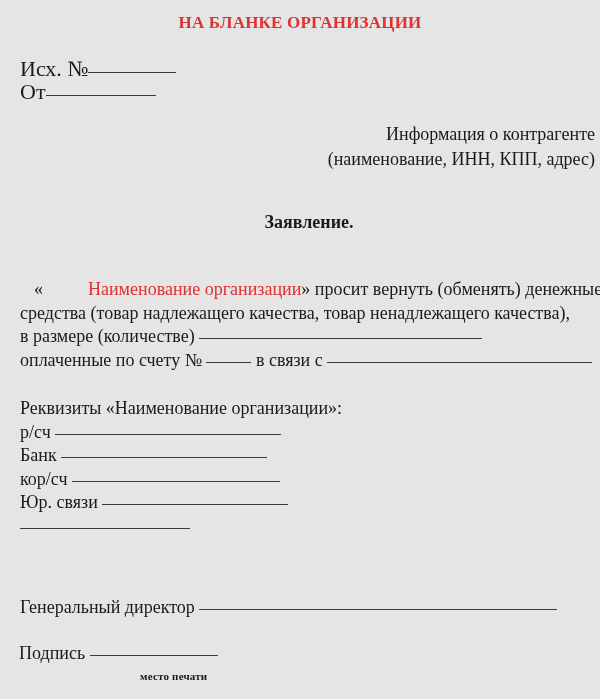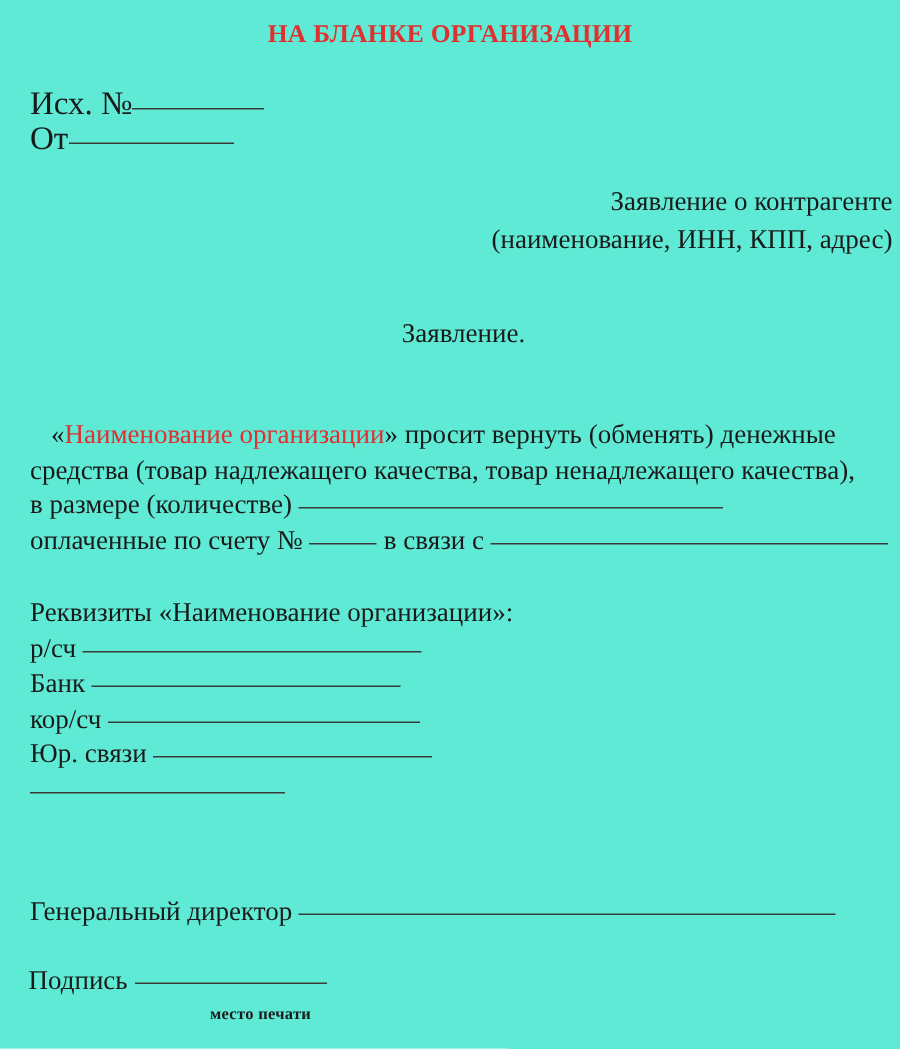--- a/index.html
+++ b/index.html
@@ -19,7 +19,7 @@
     position: relative;
     width: 600px;
     height: 699px;
-    background: #5eead4;
+    background: #e5e5e5;
     box-sizing: border-box;
   }
 

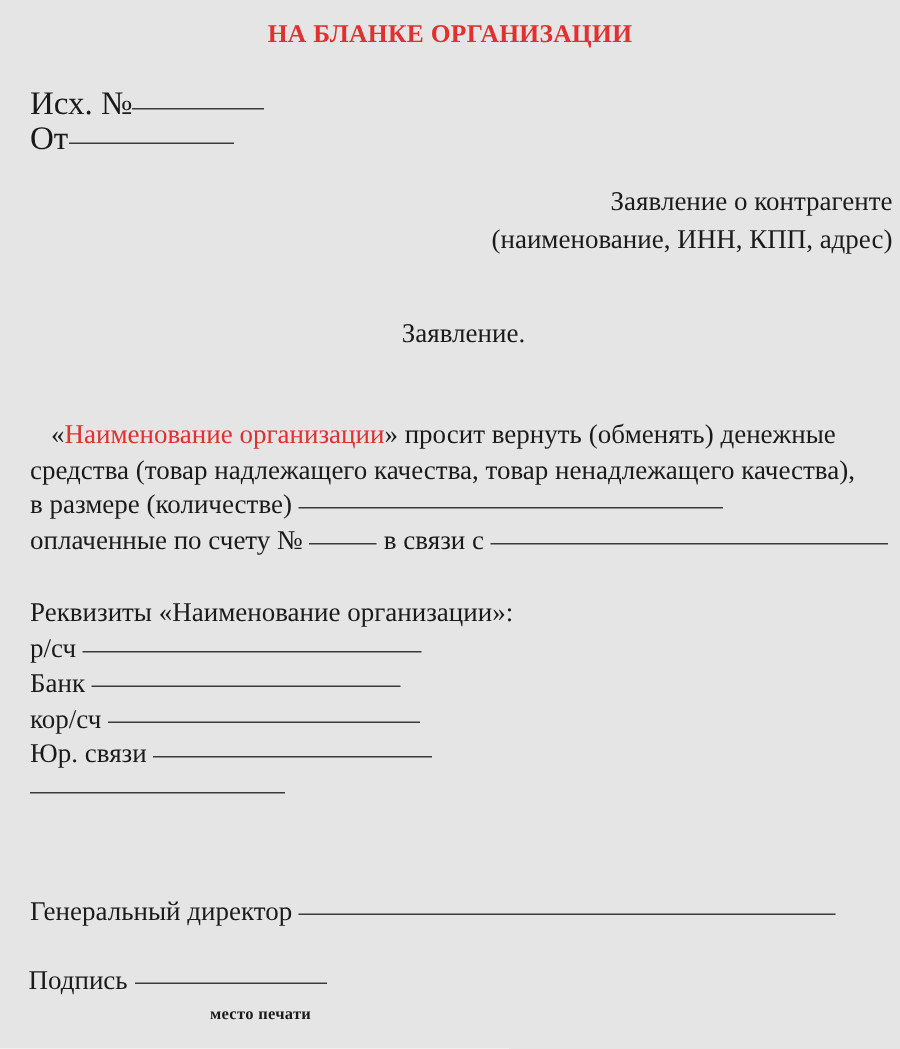--- a/index.html
+++ b/index.html
@@ -156,7 +156,7 @@
   </div>
 
   <div class="counterparty">
-    <div>Заявление о контрагенте</div>
+    <div>Информация о контрагенте</div>
     <div>(наименование, ИНН, КПП, адрес)</div>
   </div>
 

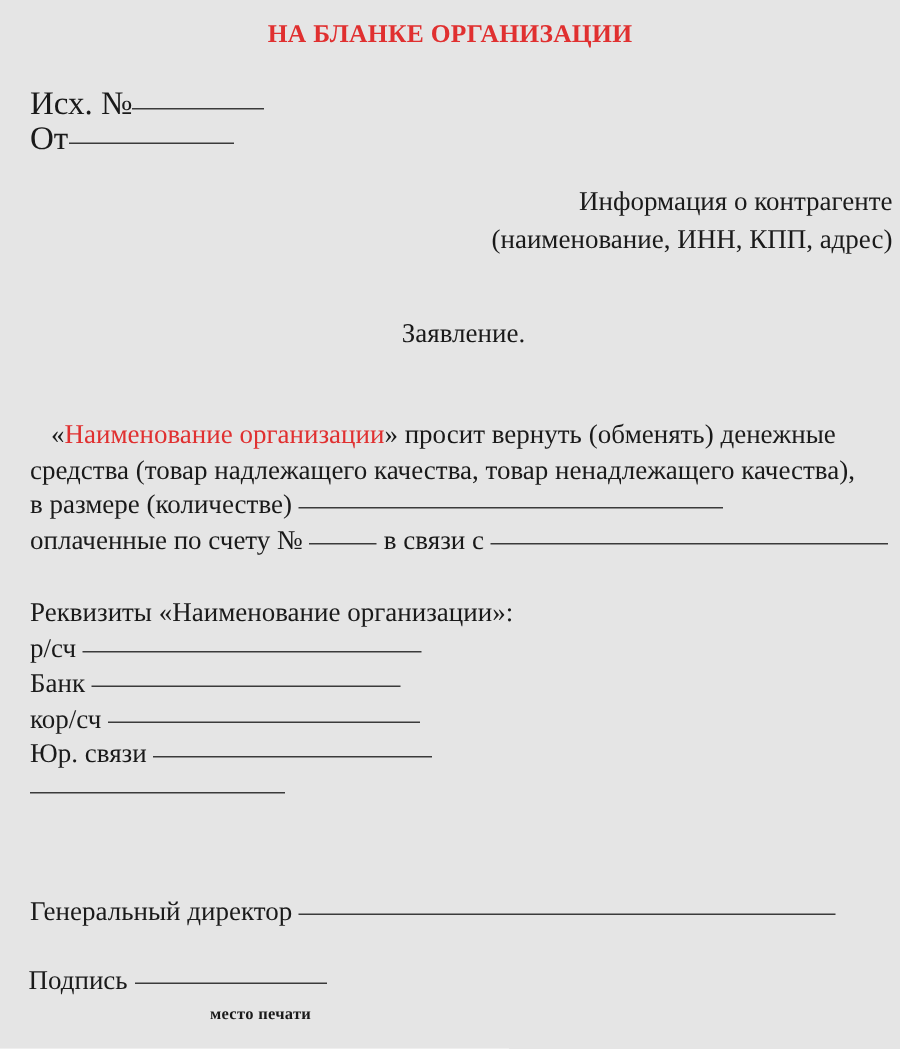--- a/index.html
+++ b/index.html
@@ -77,6 +77,7 @@
     font-size: 18px;
     padding-left: 18px;
     box-sizing: border-box;
+    font-weight: bold;
   }
 
   

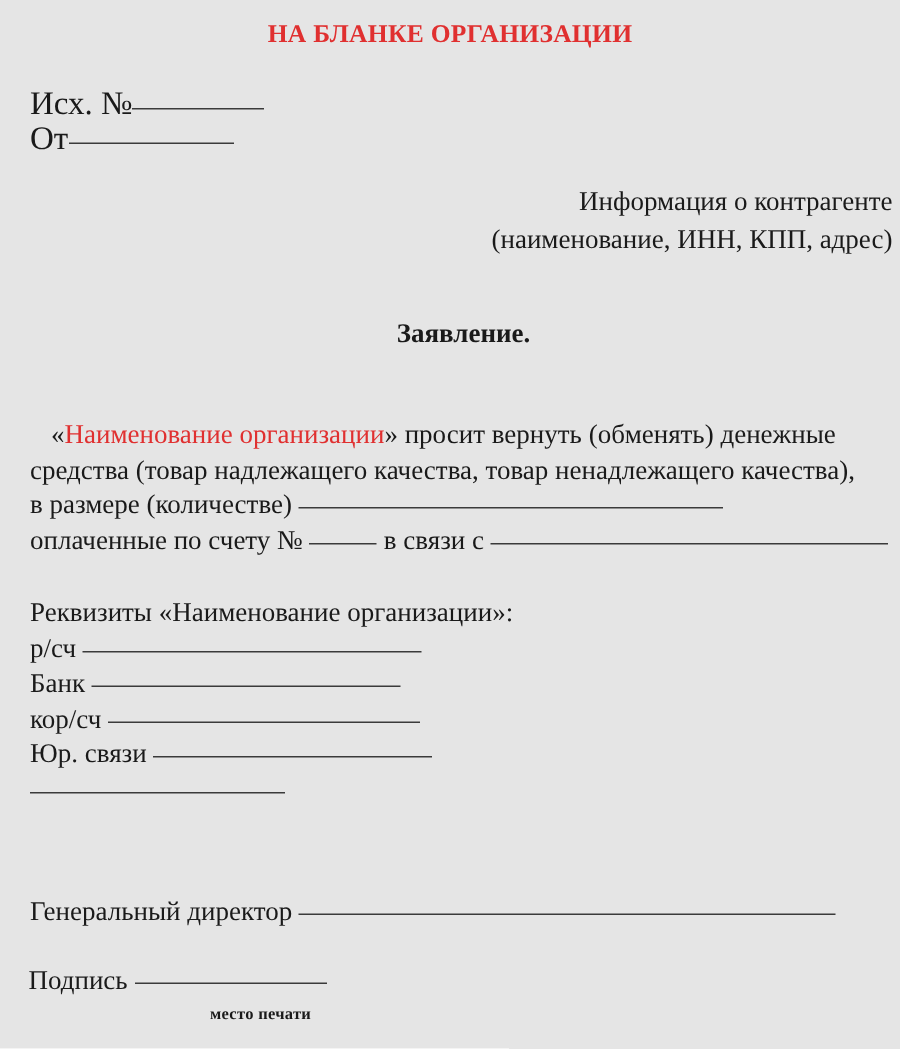--- a/index.html
+++ b/index.html
@@ -91,7 +91,7 @@
   }
   .body-line { white-space: nowrap; }
   .body-line.indent { text-indent: 14px; }
-  .org-name { color: #e03030; }
+  .org-name { color: #e03030; margin-left: 45px; }
   .rule-amount  { width: 283px; }
   .rule-account { width: 45px; }
   .rule-reason  { width: 265px; }

